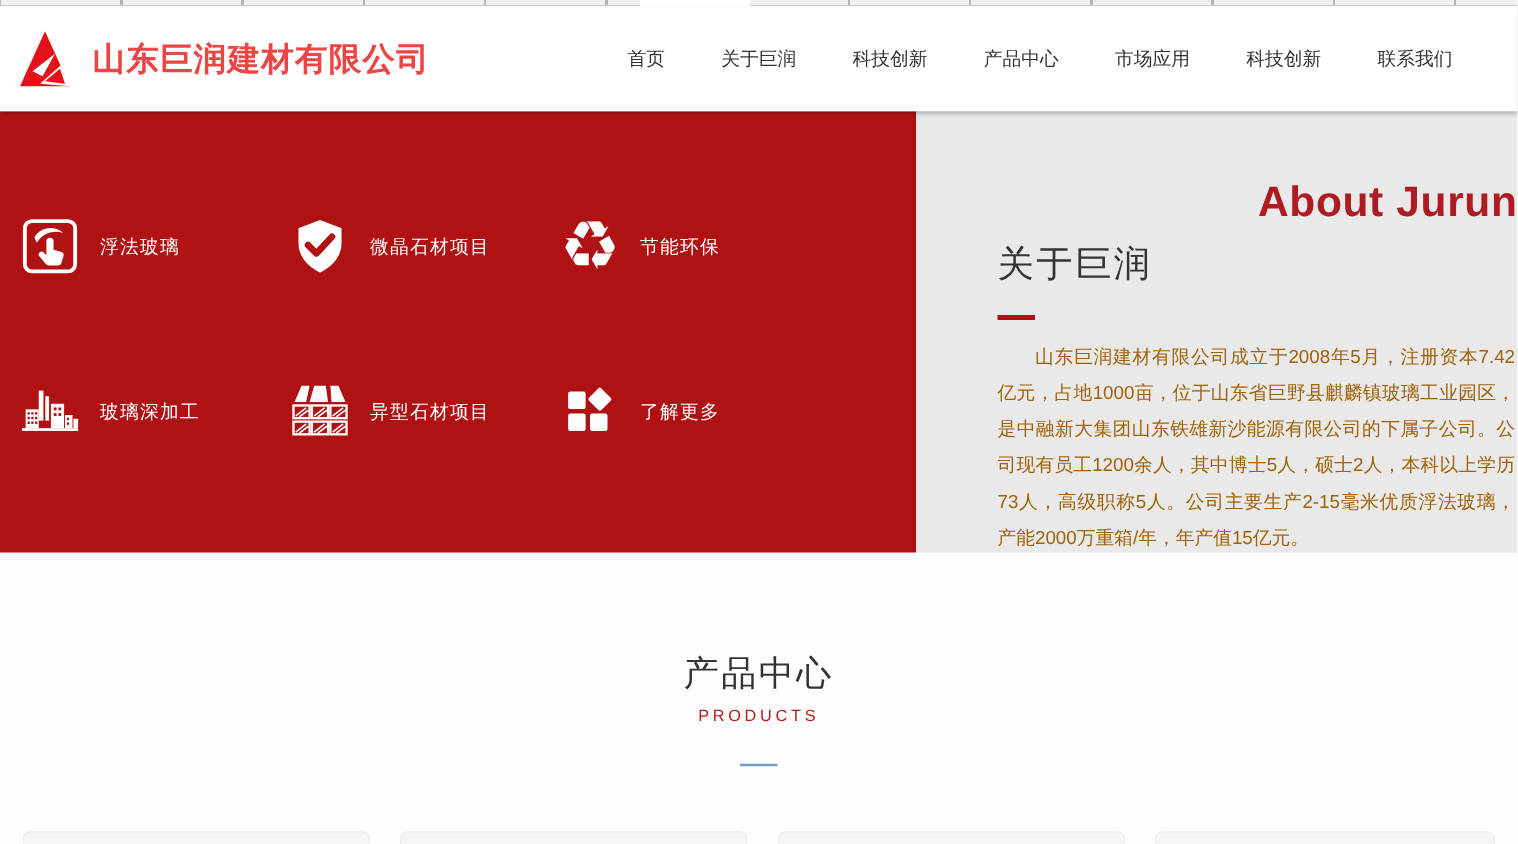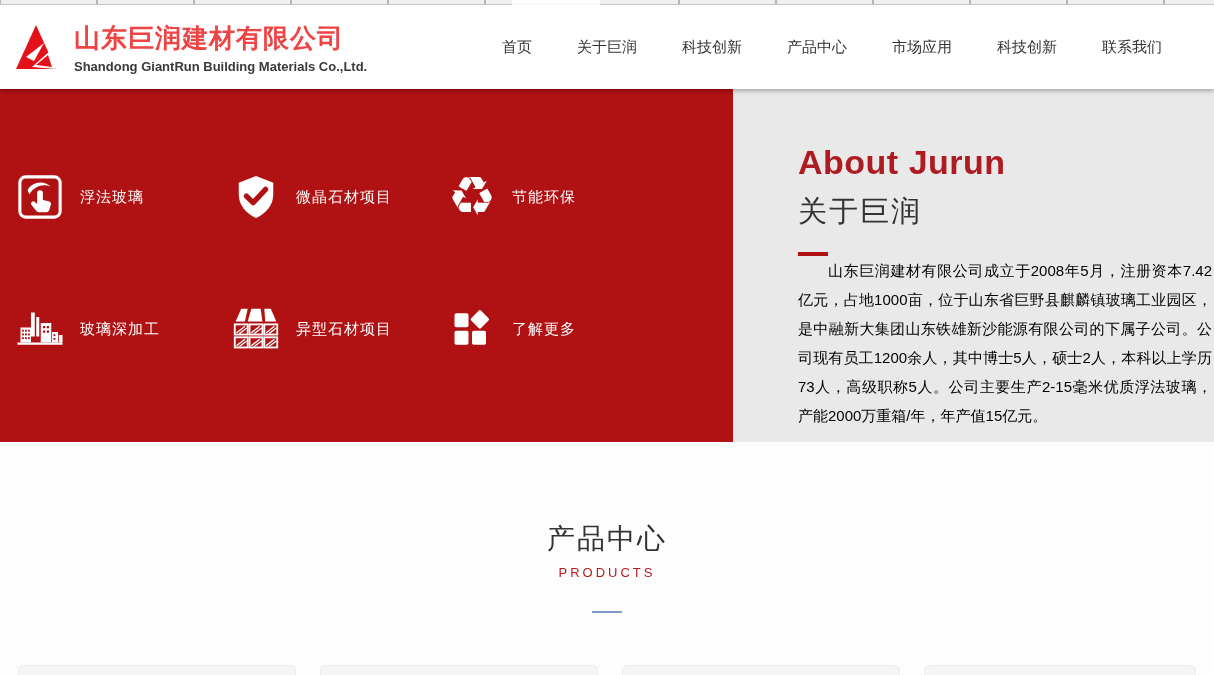--- a/index.html
+++ b/index.html
@@ -74,7 +74,6 @@
     </svg>
     <div class="logo-text">
       <div class="zh">山东巨润建材有限公司</div>
-      <div class="en">Shandong GiantRun Building Materials Co.,Ltd.</div>
     </div>
   </div>
   <nav>

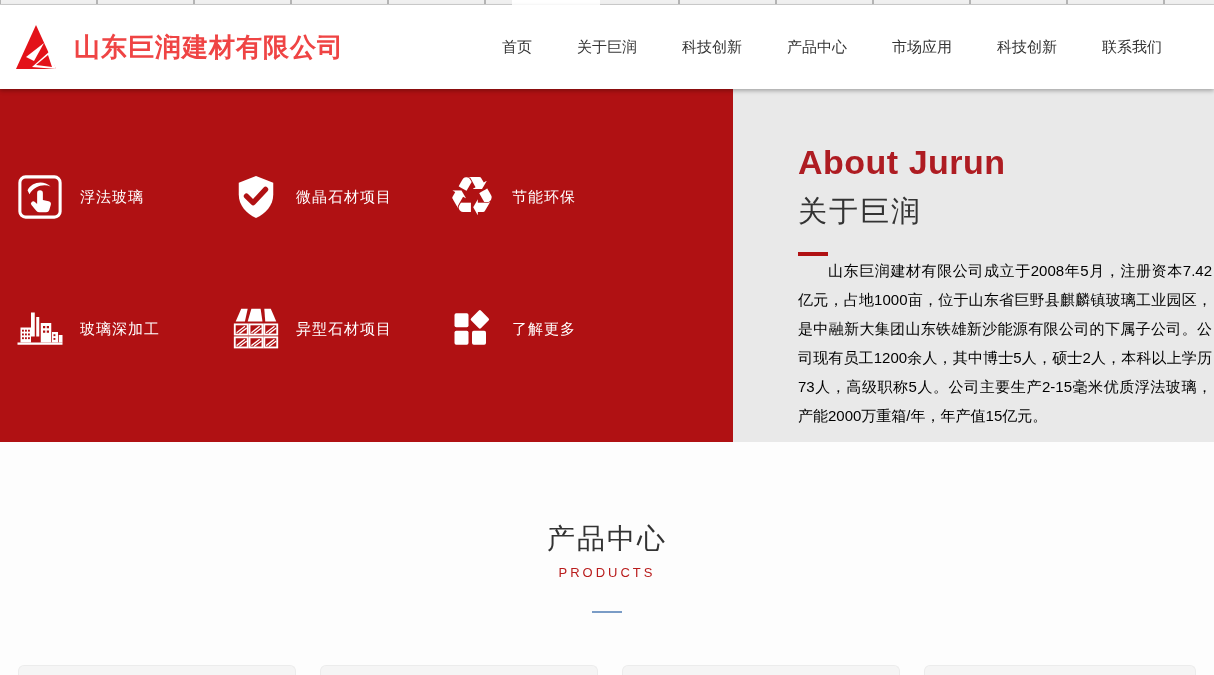--- a/index.html
+++ b/index.html
@@ -35,7 +35,7 @@
 
   
   .gray-panel { flex:1; background:#e9e9e9; padding:54px 0 0 65px; }
-  .about-en { font-size:34px; font-weight:bold; color:#ae1c22; letter-spacing:0.5px; }
+  .about-en { font-size:34px; font-weight:bold; color:#ae1c22; letter-spacing:0.5px;text-align:right; }
   .about-zh { font-size:29px; font-weight:normal; color:#333; margin-top:10px; letter-spacing:2px; }
   .red-line { width:30px; height:4px; background:#b01113; margin-top:20px; }
   .about-text { width:414px; font-size:15px; line-height:29px; color:#000000;

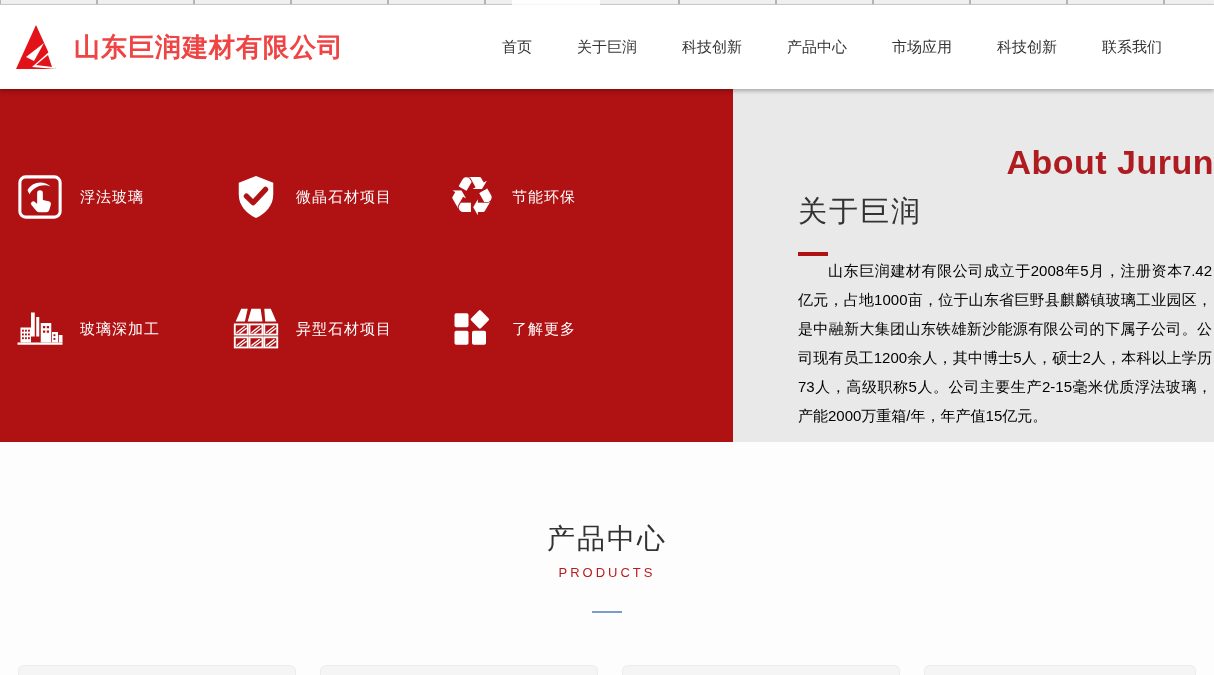--- a/index.html
+++ b/index.html
@@ -38,8 +38,8 @@
   .about-en { font-size:34px; font-weight:bold; color:#ae1c22; letter-spacing:0.5px;text-align:right; }
   .about-zh { font-size:29px; font-weight:normal; color:#333; margin-top:10px; letter-spacing:2px; }
   .red-line { width:30px; height:4px; background:#b01113; margin-top:20px; }
-  .about-text { width:414px; font-size:15px; line-height:29px; color:#000000;
-    text-indent:2em; text-align:justify; }
+  .about-text { width:414px; font-size:15px; line-height:29px; color:#a16207;
+    text-indent:2em; margin-top:15px; text-align:justify; }
 
   
   .products { text-align:center; padding-top:78px; }

